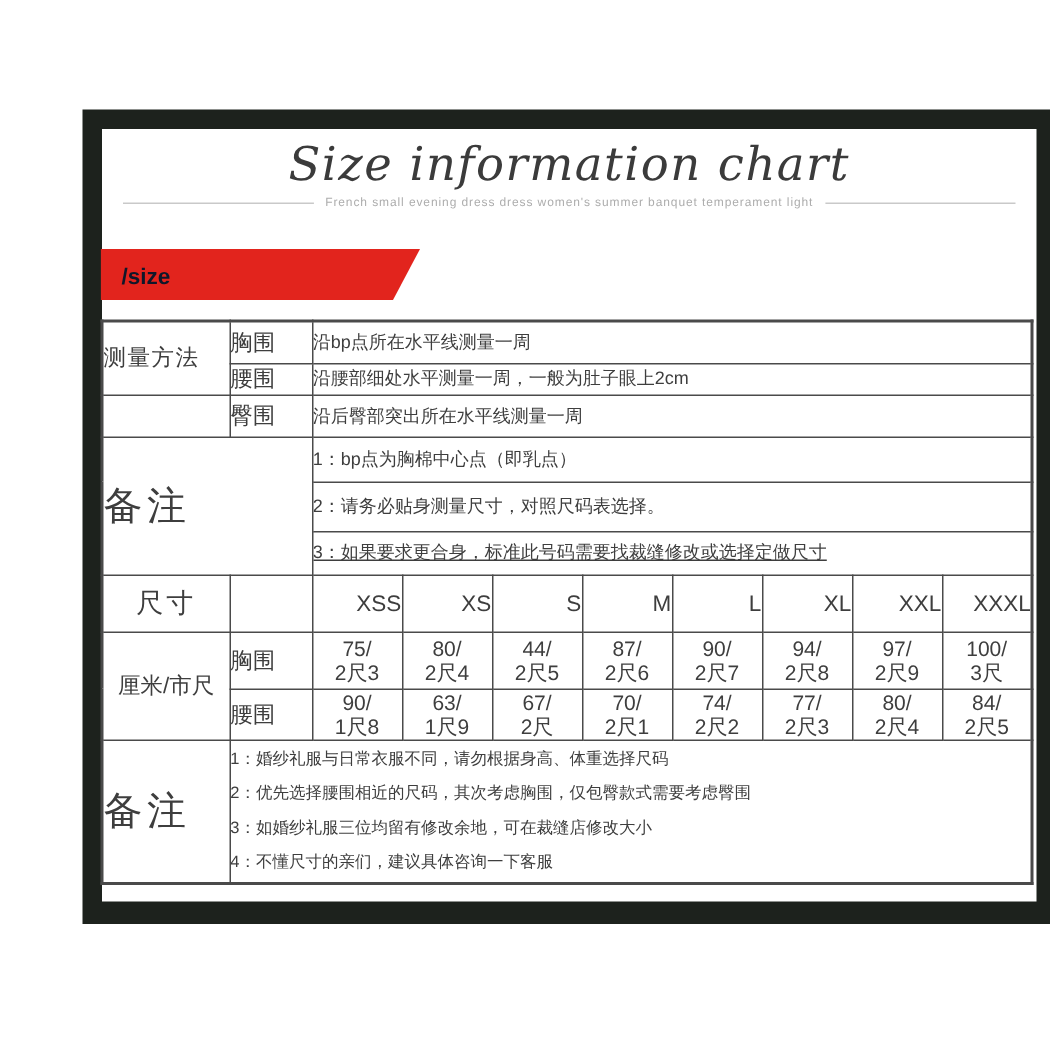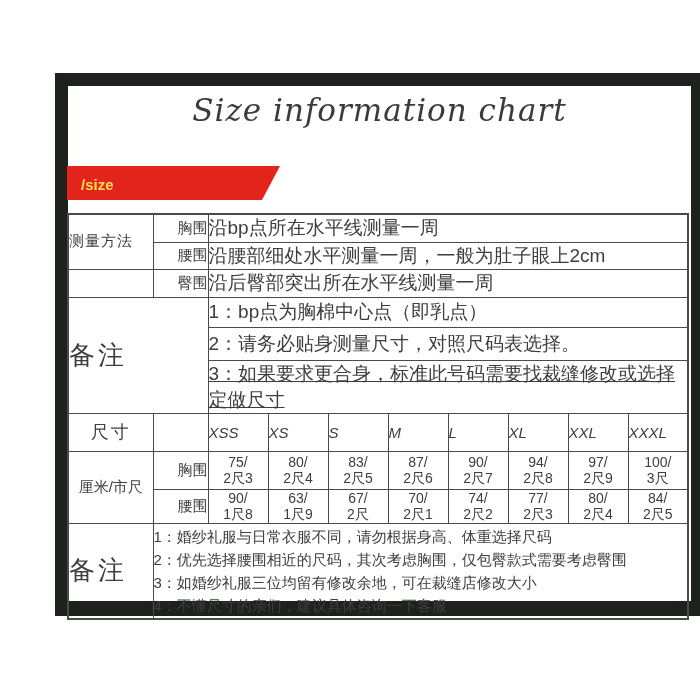--- a/index.html
+++ b/index.html
@@ -83,6 +83,10 @@
 
     <div class="title">Size information chart</div>
 
+    <div class="subtitle-row">
+      <div class="subtitle-line"></div>
+      <span class="subtitle-text">French small evening dress dress women's summer banquet temperament light</span>
+    </div>
 
     <div class="banner">
       <span class="banner-en">/size</span>

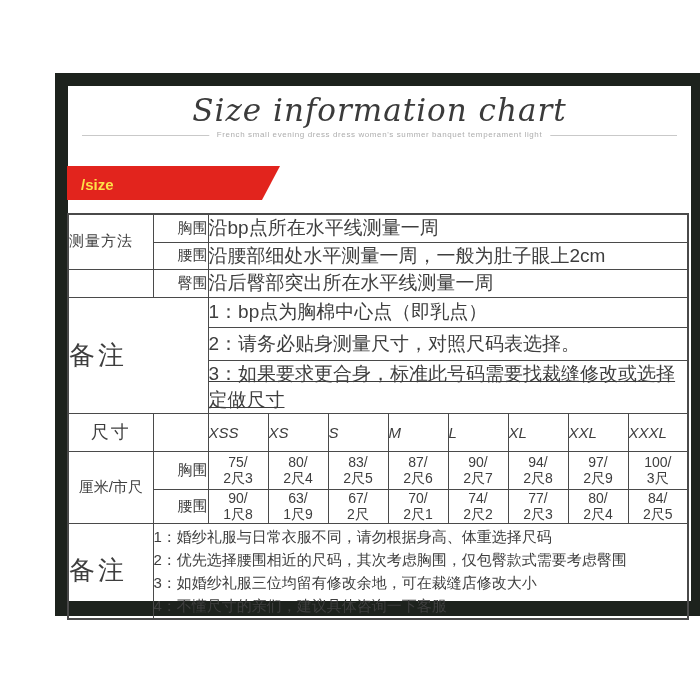--- a/index.html
+++ b/index.html
@@ -47,7 +47,7 @@
     color:#ffffff;font-size:23px;font-weight:bold;letter-spacing:1px;line-height:34px;
   }
   .banner-en{
-    color:#fde047;font-size:15px;font-weight:bold;align-self:flex-end;
+    color:#0f172a;font-size:15px;font-weight:bold;align-self:flex-end;
     line-height:30px;margin-left:1px;
   }
   table.size-chart{

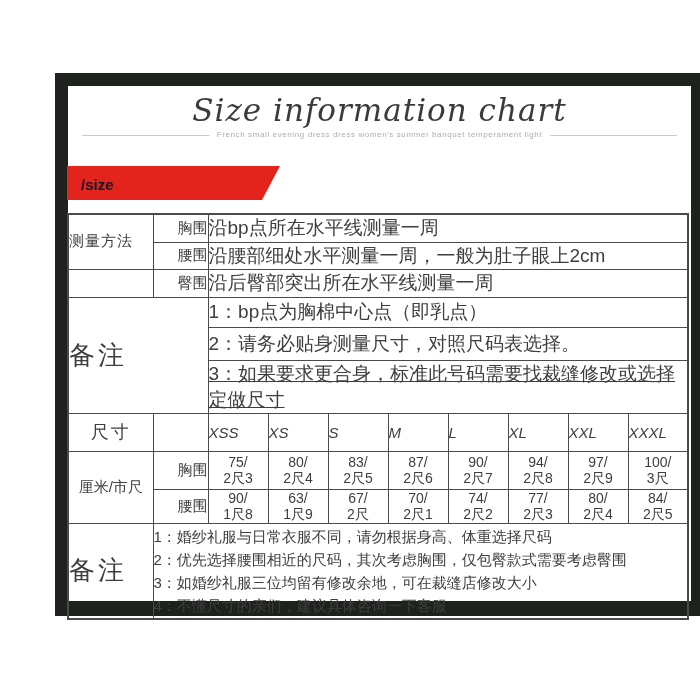--- a/index.html
+++ b/index.html
@@ -64,7 +64,7 @@
   .hdr-mid{ text-align:center;font-size:15px;letter-spacing:0px; }
   .hdr-big{ text-align:left;font-size:26px;letter-spacing:3px; }
   .hdr-size{ text-align:center;font-size:18px;letter-spacing:2px; }
-  .sub{ text-align:right;font-size:15px; }
+  .sub{ text-align:left;font-size:15px; }
   .desc{ font-size:19px;padding-left:12px;text-align:left; }
   .szhead{ text-align:left;font-size:15px;color:#4c4c4c;font-style:italic; }
   .val{ text-align:center;font-size:14px;line-height:16px; }

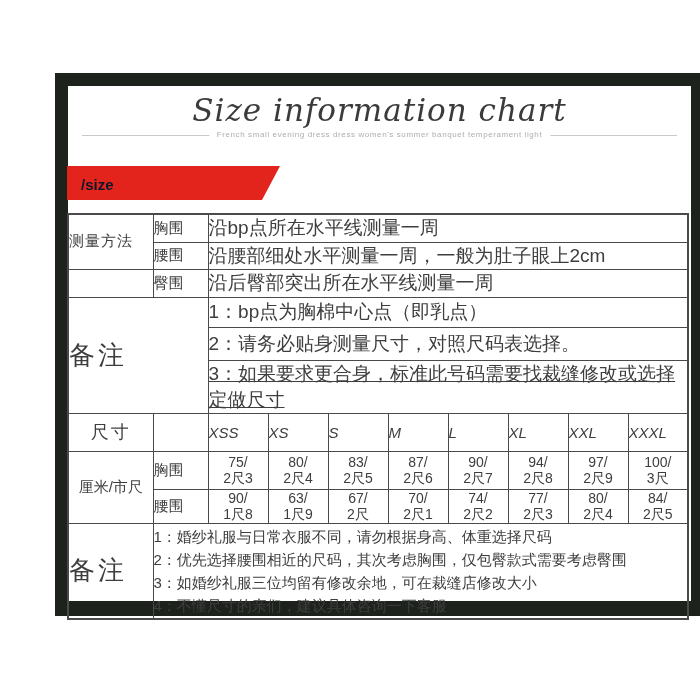--- a/index.html
+++ b/index.html
@@ -65,7 +65,7 @@
   .hdr-big{ text-align:left;font-size:26px;letter-spacing:3px; }
   .hdr-size{ text-align:center;font-size:18px;letter-spacing:2px; }
   .sub{ text-align:left;font-size:15px; }
-  .desc{ font-size:19px;padding-left:12px;text-align:left; }
+  .desc{ font-size:12px;padding-left:12px;text-align:left; }
   .szhead{ text-align:left;font-size:15px;color:#4c4c4c;font-style:italic; }
   .val{ text-align:center;font-size:14px;line-height:16px; }
   .notes-cell{ padding:7px 0 7px 48px;text-align:left; }

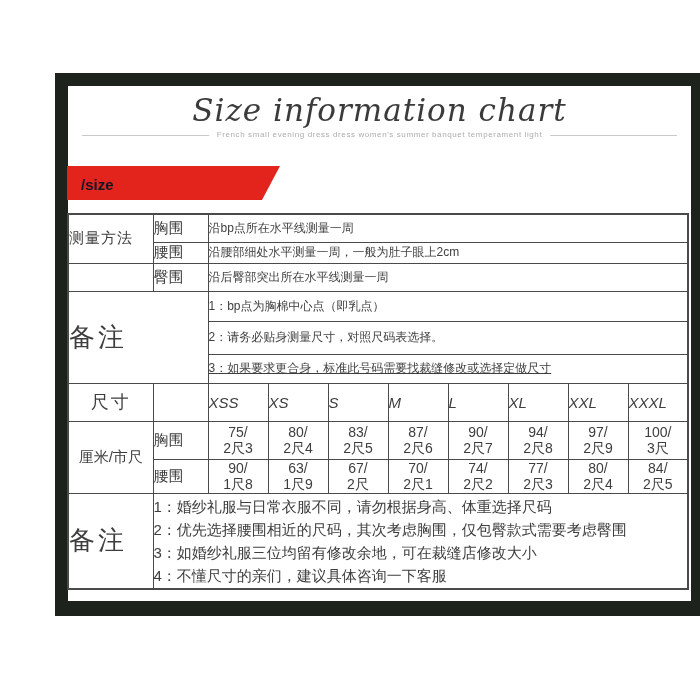--- a/index.html
+++ b/index.html
@@ -66,7 +66,7 @@
   .hdr-size{ text-align:center;font-size:18px;letter-spacing:2px; }
   .sub{ text-align:left;font-size:15px; }
   .desc{ font-size:12px;padding-left:12px;text-align:left; }
-  .szhead{ text-align:left;font-size:15px;color:#4c4c4c;font-style:italic; }
+  .szhead{ text-align:right;font-size:15px;color:#4c4c4c; }
   .val{ text-align:center;font-size:14px;line-height:16px; }
   .notes-cell{ padding:7px 0 7px 48px;text-align:left; }
   .notes-cell div{ font-size:15px;line-height:23px; }

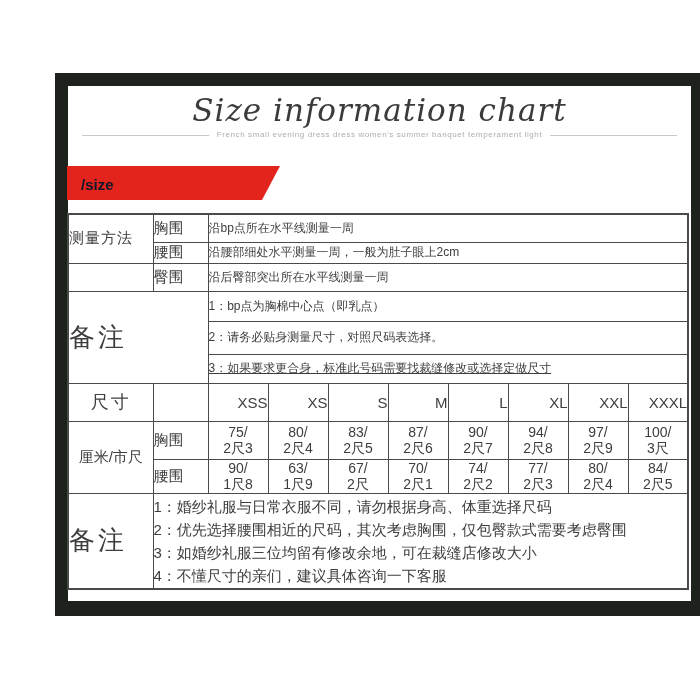--- a/index.html
+++ b/index.html
@@ -158,7 +158,7 @@
               <div>2尺4</div>
             </td>
         <td class="val">
-              <div>83/</div>
+              <div>44/</div>
               <div>2尺5</div>
             </td>
         <td class="val">

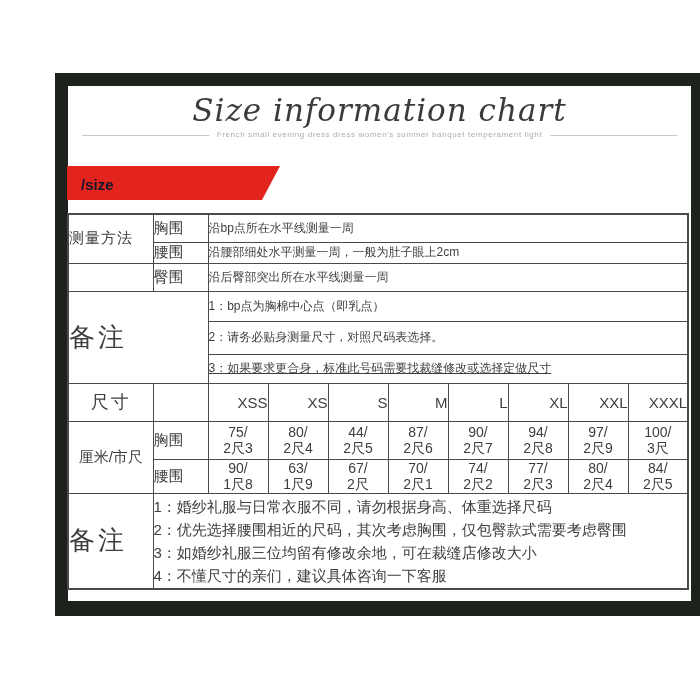--- a/index.html
+++ b/index.html
@@ -69,7 +69,7 @@
   .szhead{ text-align:right;font-size:15px;color:#4c4c4c; }
   .val{ text-align:center;font-size:14px;line-height:16px; }
   .notes-cell{ padding:7px 0 7px 48px;text-align:left; }
-  .notes-cell div{ font-size:15px;line-height:23px; }
+  .notes-cell div{ font-size:11px;line-height:23px; }
   
   .r1{height:28px;} .r2{height:21px;} .r3{height:28px;}
   .r4{height:30px;} .r5{height:33px;} .r6{height:29px;text-decoration:underline;}

